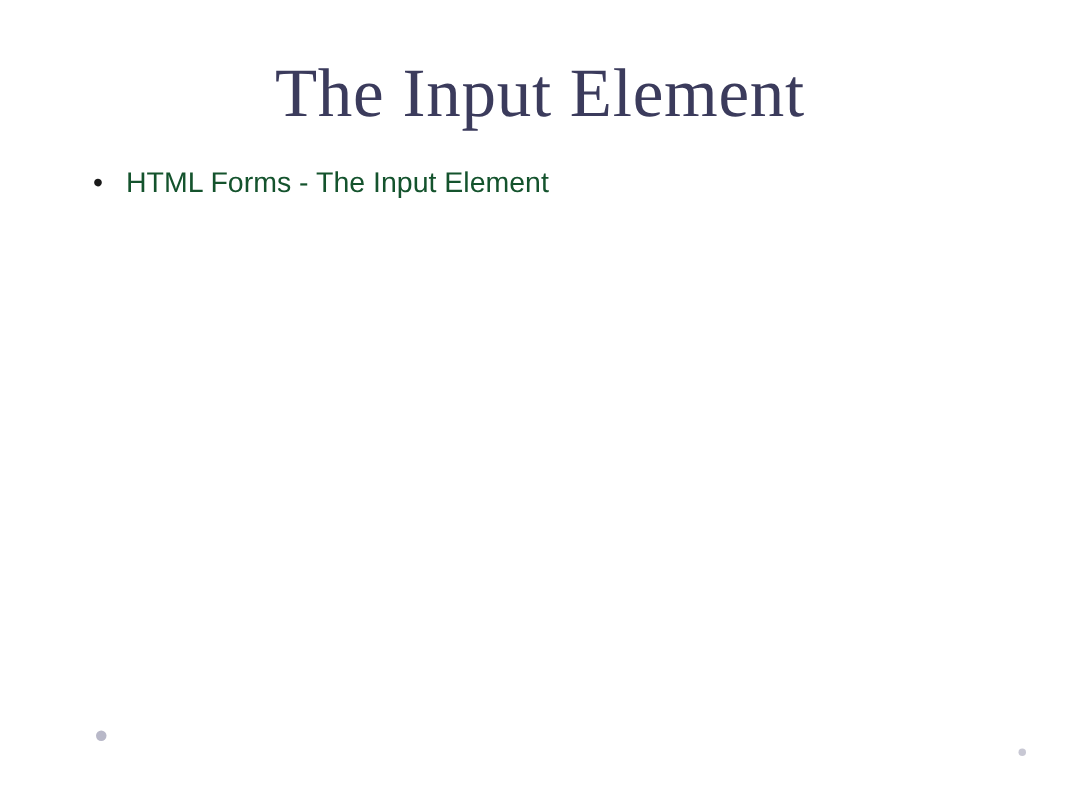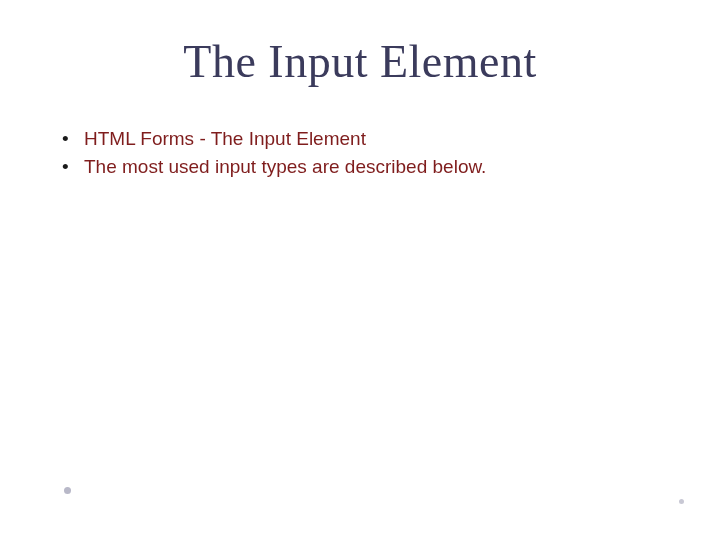--- a/index.html
+++ b/index.html
@@ -26,7 +26,7 @@
       color: #3b3b5c;
       text-align: center;
       font-weight: normal;
-      margin-bottom: 38px;
+      margin-bottom: 22px;
       letter-spacing: 0.5px;
     }
     .bullet-list {

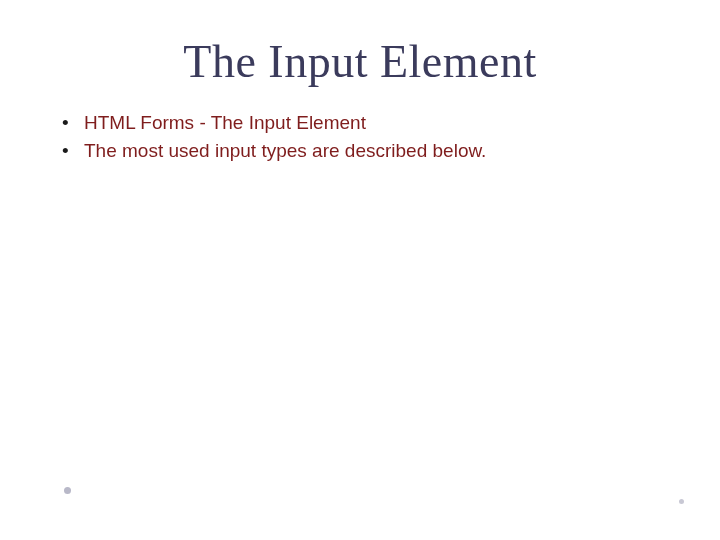--- a/index.html
+++ b/index.html
@@ -38,7 +38,7 @@
       padding-left: 26px;
       font-size: 19px;
       line-height: 1.35;
-      color: #7f1d1d;
+      color: #14532d;
       margin-bottom: 2px;
     }
     .bullet-list li::before {

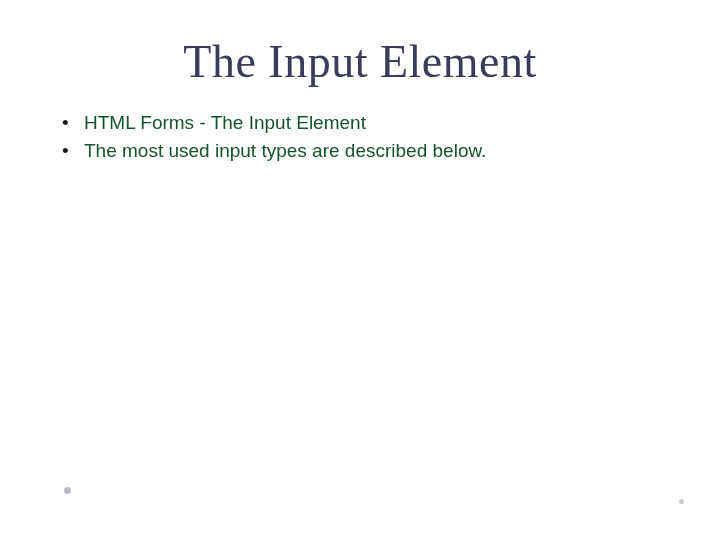--- a/index.html
+++ b/index.html
@@ -77,7 +77,6 @@
   <h1 class="title">The Input Element</h1>
   <ul class="bullet-list">
     <li>HTML Forms - The Input Element</li>
-    <li>The most used input types are described below.</li>
   </ul>
   <div class="deco-dot left"></div>
   <div class="deco-dot right"></div>

